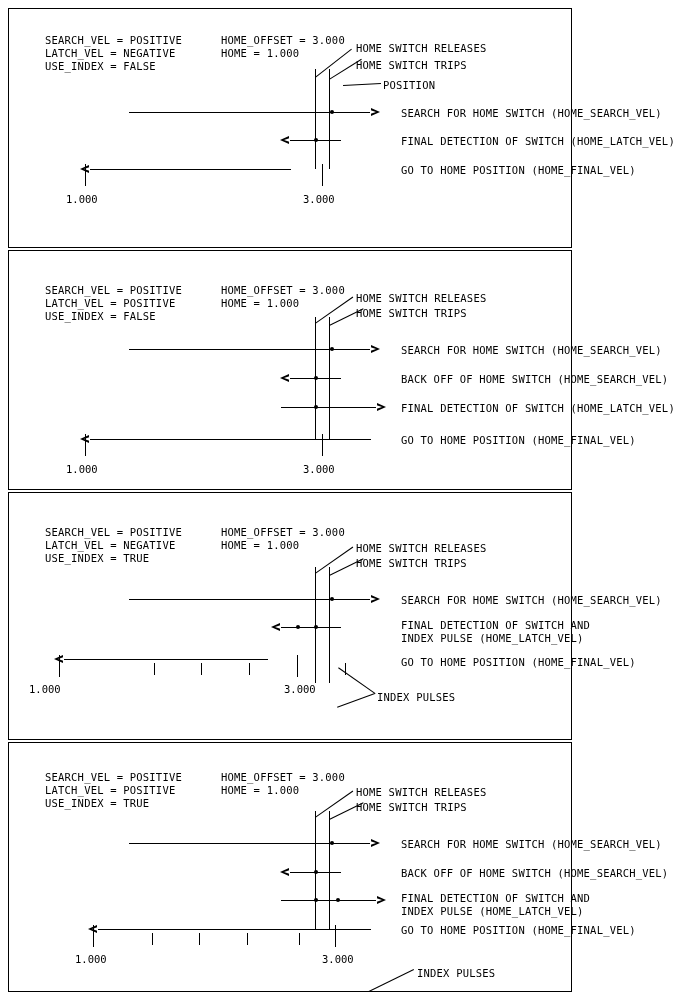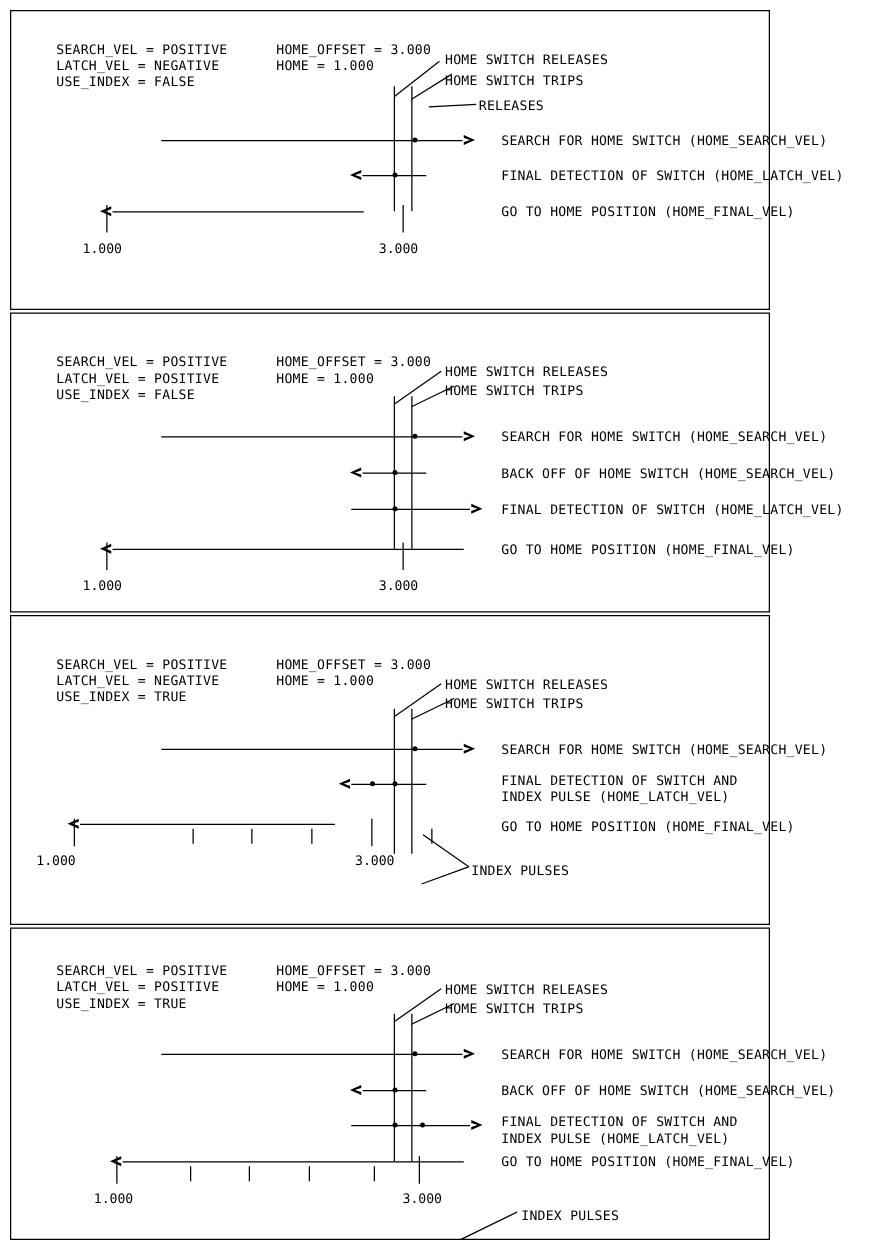--- a/index.html
+++ b/index.html
@@ -22,7 +22,7 @@
   .panel {
     position: absolute;
     left: 8px;
-    width: 608px;
+    width: 564px;
     border: 1px solid #000;
     box-sizing: border-box;
     background: #fff;

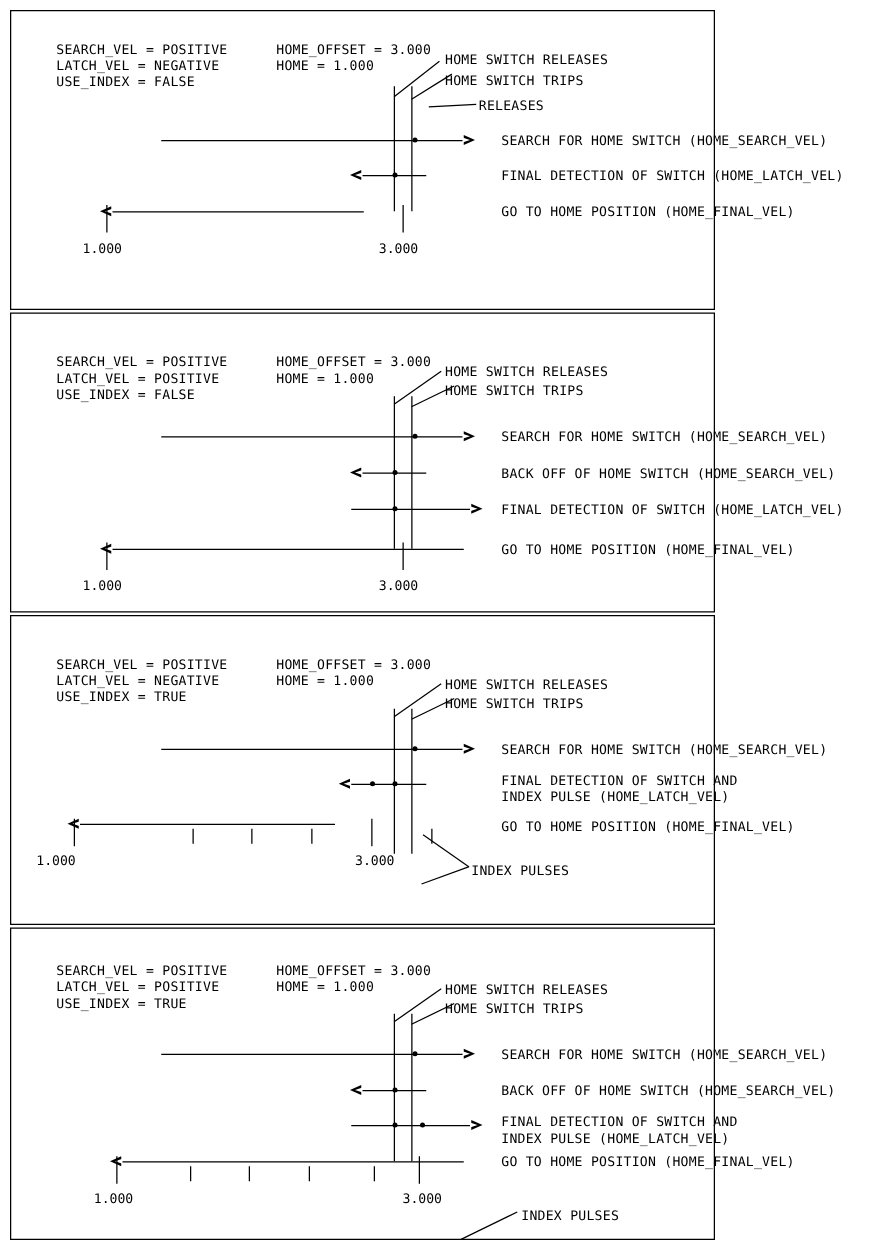--- a/index.html
+++ b/index.html
@@ -125,7 +125,7 @@
 
     <div class="txt" style="left:347px; top:33px;">HOME SWITCH RELEASES</div>
     <div class="txt" style="left:347px; top:50px;">HOME SWITCH TRIPS</div>
-    <div class="txt" style="left:374px; top:70px;">RELEASES</div>
+    <div class="txt" style="left:374px; top:70px;">POSITION</div>
 
     <div class="lead" style="left:306px; top:68px; width:46px; transform:rotate(-38deg);"></div>
     <div class="lead" style="left:320px; top:70px; width:38px; transform:rotate(-32deg);"></div>

